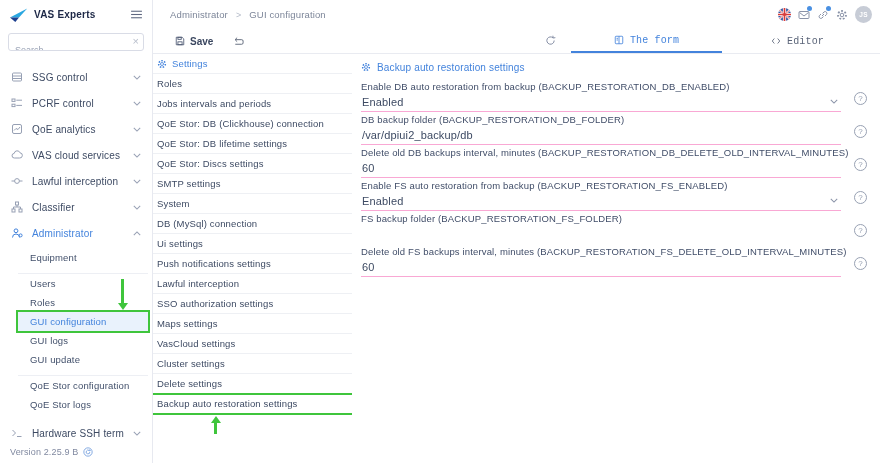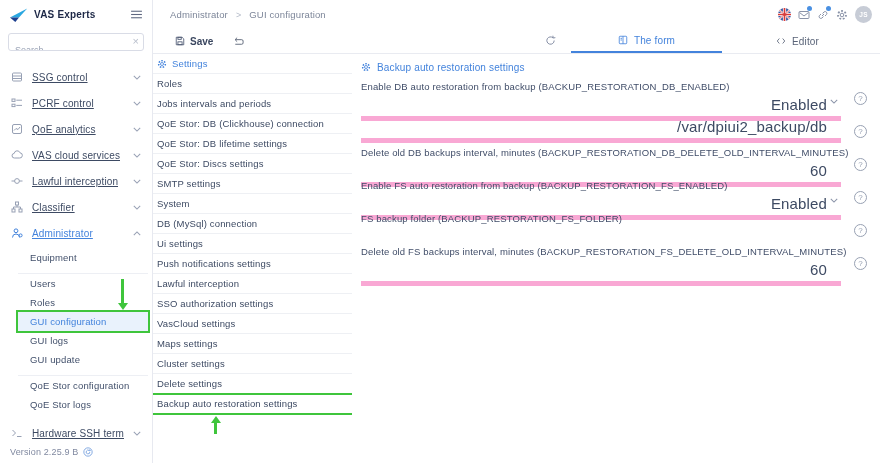--- a/index.html
+++ b/index.html
@@ -63,7 +63,7 @@
   .tabs-row{position:relative;height:24px;border-bottom:1px solid #e9ebf1;}
   .refresh{position:absolute;left:193px;top:6px;width:11px;height:11px;color:#7b849c;cursor:pointer;}
   .tabs{position:absolute;left:219px;top:0;width:302px;height:100%;display:flex;}
-  .tab{flex:1;display:flex;align-items:center;justify-content:center;gap:6px;font-size:10px;color:#5a6478;cursor:pointer;height:100%;box-sizing:border-box;}
+  .tab{flex:1;display:flex;align-items:center;justify-content:center;gap:6px;font-size:10px;color:#5a6478;cursor:pointer;height:100%;box-sizing:border-box;font-family:Liberation Mono, monospace;}
   .tab.active{color:#4383dc;border-bottom:2px solid #4383dc;}
   .tabicon{width:10px;height:10px;}
   .form-body{padding:5px 0 0 9px;}

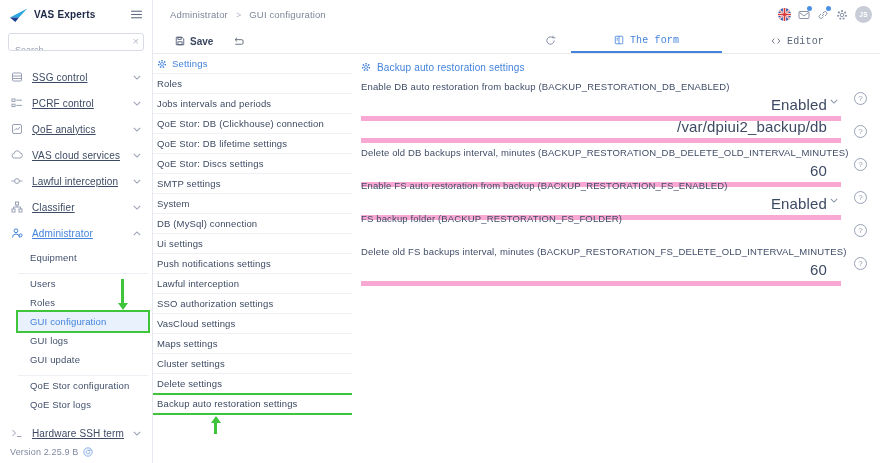--- a/index.html
+++ b/index.html
@@ -18,7 +18,7 @@
   .nav{margin-top:7px;}
   .nav-item{height:26px;display:flex;align-items:center;gap:9px;padding:0 11px;font-size:10px;color:#3d4a63;cursor:pointer;}
   .nicon{width:12px;height:12px;color:#97a0b4;flex:none;}
-  .nlabel{white-space:nowrap;overflow:hidden;text-decoration:underline;}
+  .nlabel{white-space:nowrap;overflow:hidden;}
   .chev{width:8px;height:5px;margin-left:auto;color:#97a0b4;flex:none;}
   .nav-item.expanded .chev{transform:rotate(180deg);}
   .nav-item.active,.nav-item.active .nicon{color:#4383dc;}

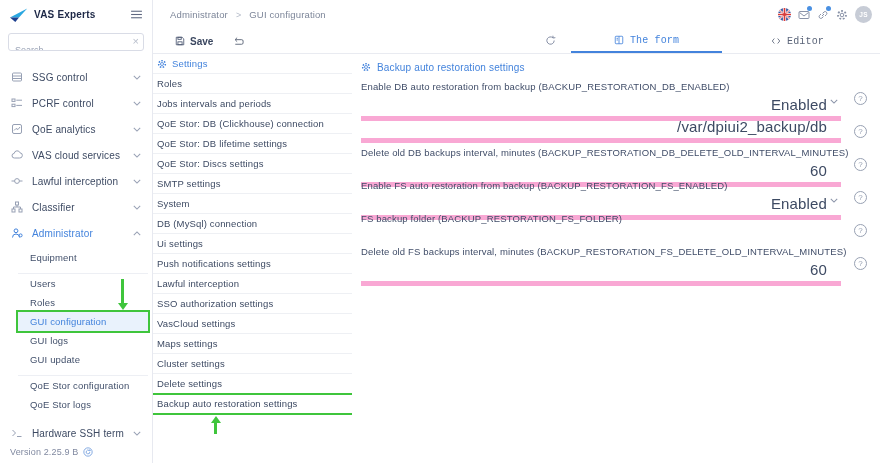--- a/index.html
+++ b/index.html
@@ -71,7 +71,7 @@
   .fields{margin-top:3px;}
   .field{position:relative;height:33px;box-sizing:border-box;padding-top:3px;}
   .f-label{font-size:9.5px;color:#404d68;white-space:nowrap;overflow:hidden;}
-  .f-control{position:relative;margin-right:39px;border-bottom:5px solid #f9a8d4;padding:4px 14px 3px 1px;font-size:15px;color:#3d4a63;cursor:text;text-align:right;}
+  .f-control{position:relative;margin-right:39px;border-bottom:1px solid #f9a8d4;padding:4px 14px 3px 1px;font-size:11px;color:#3d4a63;cursor:text;}
   .fchev{display:none;position:absolute;right:3px;top:7px;width:8px;height:5px;color:#8a93a8;}
   .field.type-select .f-control{cursor:pointer;}
   .field.type-select .fchev{display:block;}

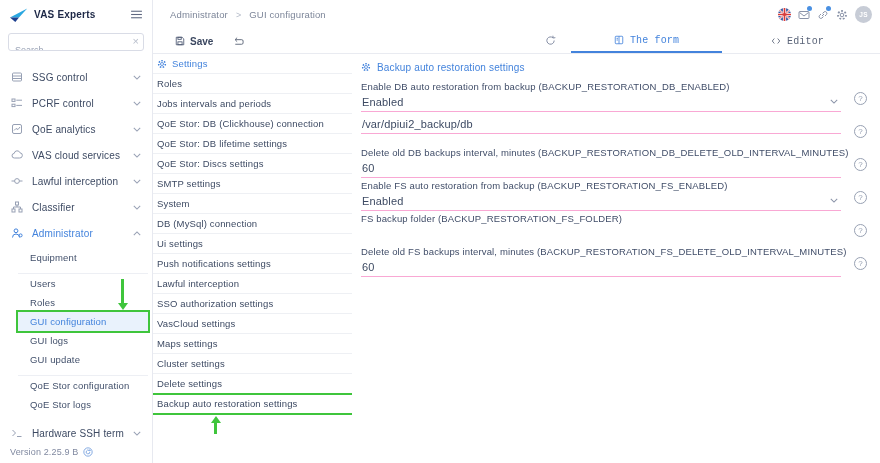--- a/index.html
+++ b/index.html
@@ -512,6 +512,7 @@
             <span class="help">?</span>
           </div>
           <div class="field type-text">
+            <div class="f-label">DB backup folder (BACKUP_RESTORATION_DB_FOLDER)</div>
             <div class="f-control">
               <span class="f-value">/var/dpiui2_backup/db</span>
               

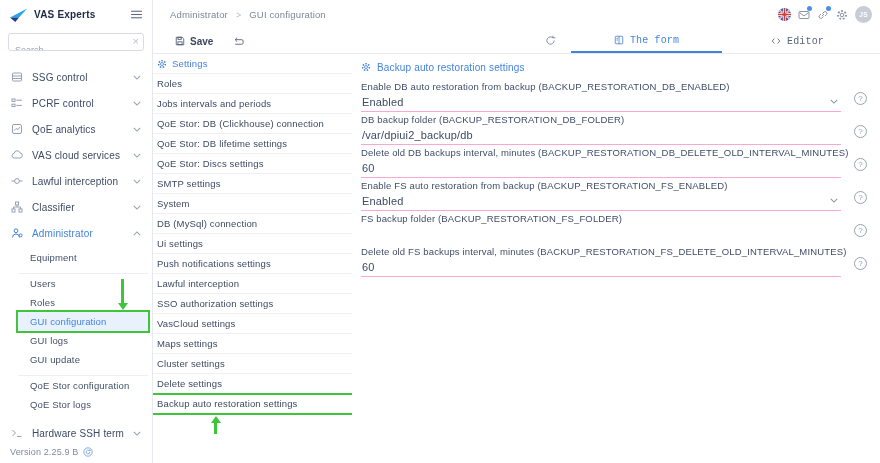--- a/index.html
+++ b/index.html
@@ -448,11 +448,11 @@
           
         </div>
         <div class="srow">
+          <span>Maps settings</span>
+          
+        </div>
+        <div class="srow">
           <span>VasCloud settings</span>
-          
-        </div>
-        <div class="srow">
-          <span>Maps settings</span>
           
         </div>
         <div class="srow">

